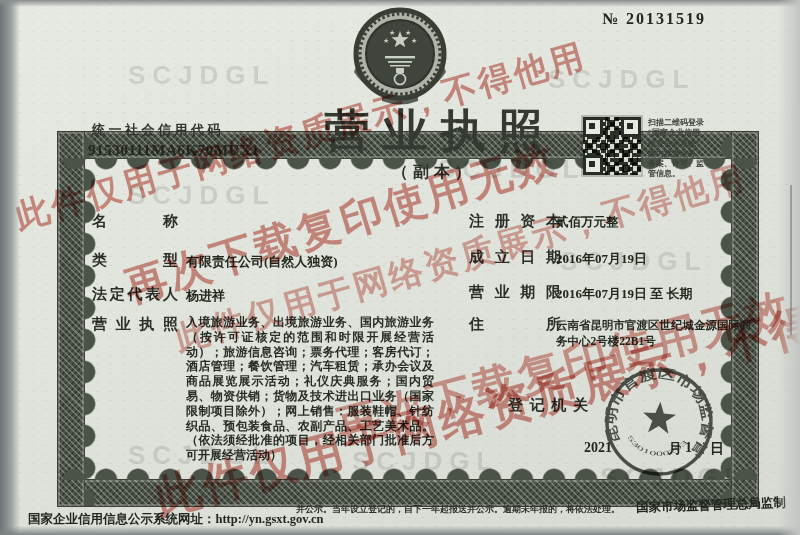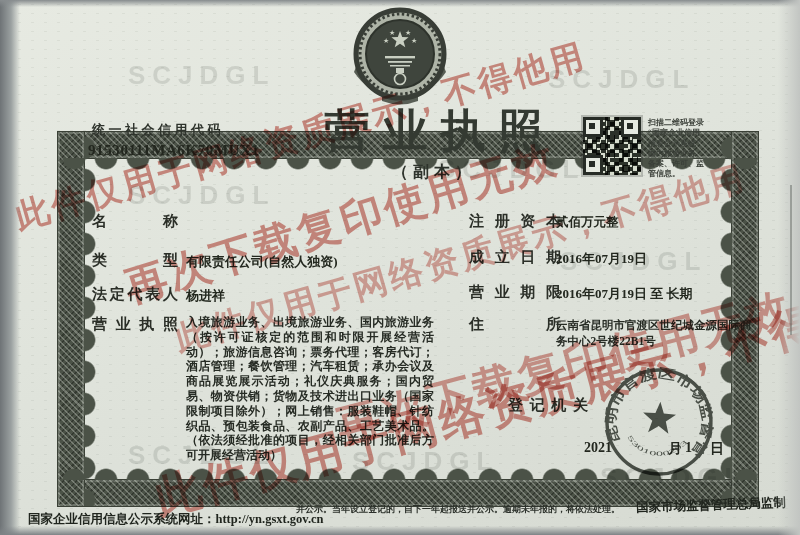--- a/index.html
+++ b/index.html
@@ -141,6 +141,7 @@
     <circle cx="48" cy="75" r="5.5" fill="none" stroke="#c9cfc2" stroke-width="1.6"></circle>
   </svg>
 
+  <div class="txt serial">№ 20131519</div>
 
   <div class="txt code-label">统一社会信用代码</div>
   <div class="txt code-value">91530111MA6K70MUX1</div>

